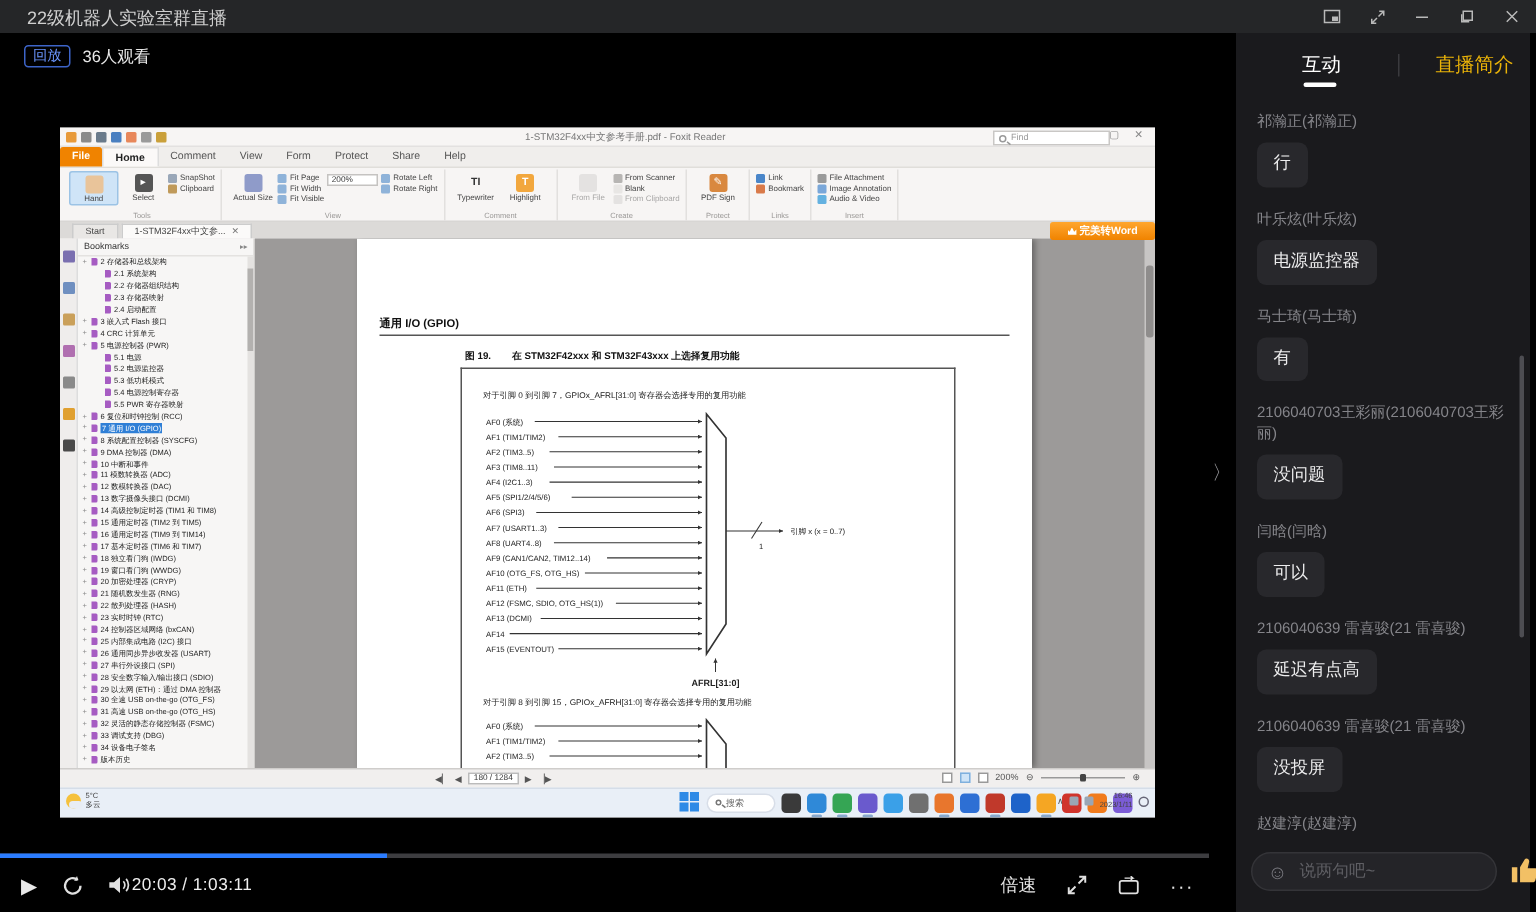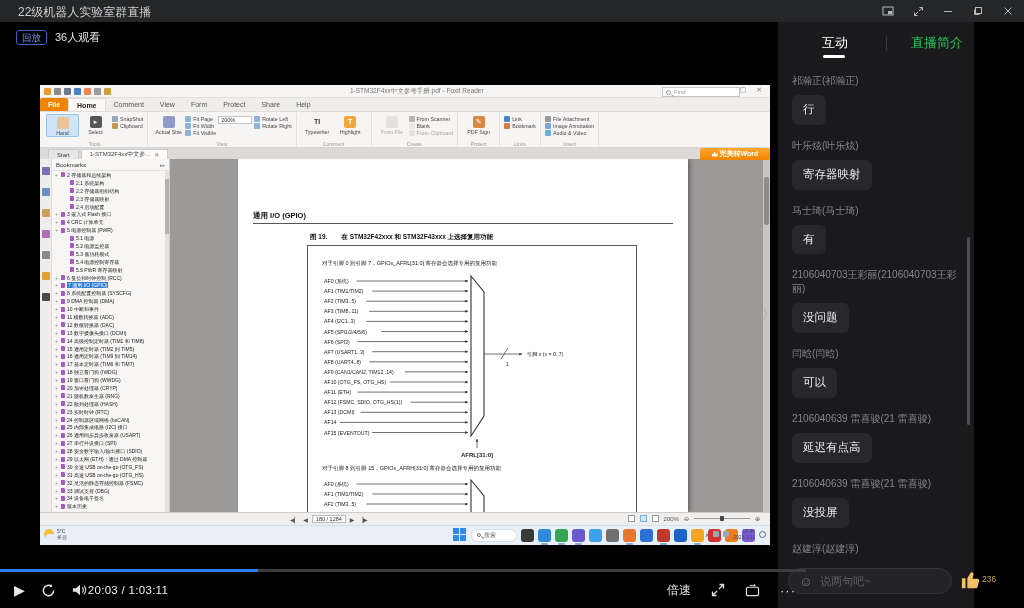--- a/index.html
+++ b/index.html
@@ -107,7 +107,7 @@
   .bell{width:7px;height:7px;border:1px solid #667;border-radius:50%;}
 
   
-  .chat{position:absolute;left:778px;top:22px;width:196px;height:586px;background:#1a1a1d;padding-left:44px;}
+  .chat{position:absolute;left:824px;top:22px;width:196px;height:586px;background:#1a1a1d;padding-left:44px;}
   .chat-tabs{position:absolute;left:0;top:6px;width:214px;height:30px;}
   .ctab{position:absolute;top:6px;font-size:13px;}
   .ctab.active{color:#fff;}

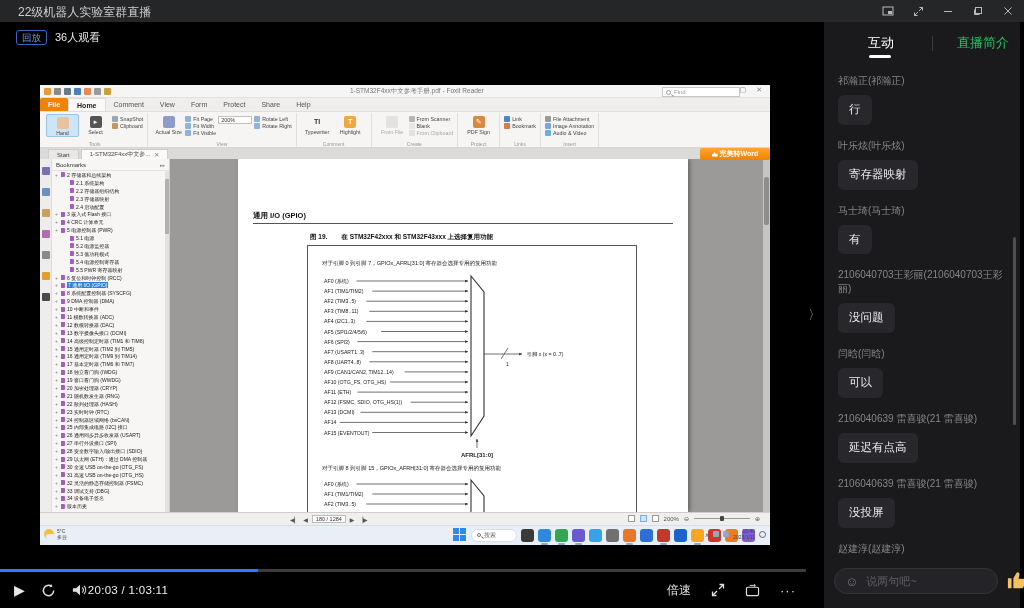--- a/index.html
+++ b/index.html
@@ -111,7 +111,7 @@
   .chat-tabs{position:absolute;left:0;top:6px;width:214px;height:30px;}
   .ctab{position:absolute;top:6px;font-size:13px;}
   .ctab.active{color:#fff;}
-  .ctab.idle{color:#22c55e;}
+  .ctab.idle{color:#eab308;}
   .ctab-underline{position:absolute;left:45px;top:27px;width:22px;height:3px;border-radius:2px;background:#fff;}
   .ctab-div{position:absolute;left:108px;top:8px;width:1px;height:15px;background:#3a3a3e;}
   .chat-msgs{position:absolute;left:14px;right:12px;top:38px;bottom:48px;overflow:hidden;}

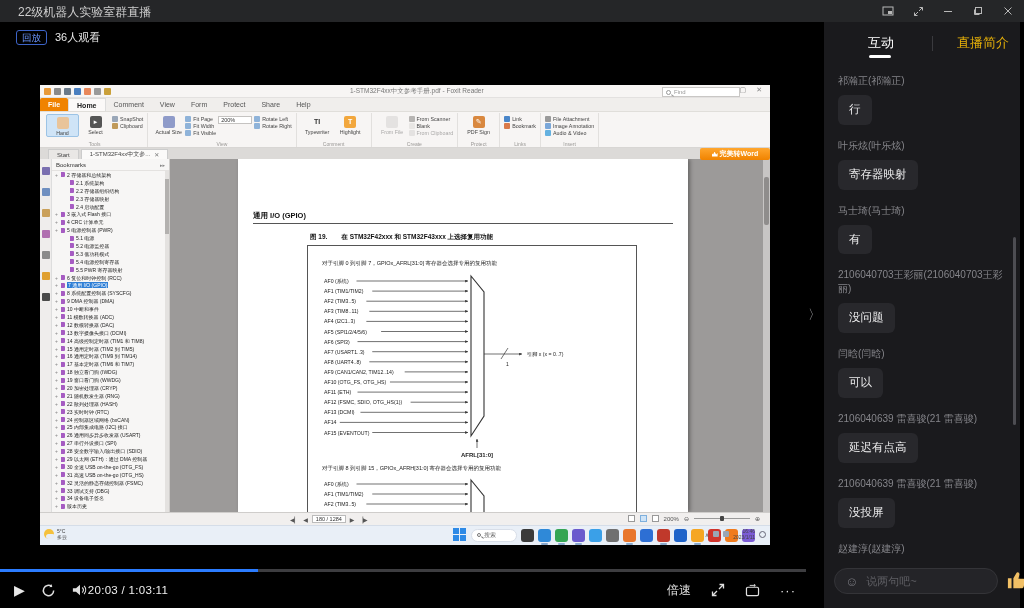--- a/index.html
+++ b/index.html
@@ -745,7 +745,7 @@
     <div class="collapse">〉</div>
     <div class="chat-msgs">
         <div class="msg"><div class="msg-name">祁瀚正(祁瀚正)</div><div class="msg-bubble">行</div></div>
-        <div class="msg"><div class="msg-name">叶乐炫(叶乐炫)</div><div class="msg-bubble">寄存器映射</div></div>
+        <div class="msg"><div class="msg-name">叶乐炫(叶乐炫)</div><div class="msg-bubble">电源监控器</div></div>
         <div class="msg"><div class="msg-name">马士琦(马士琦)</div><div class="msg-bubble">有</div></div>
         <div class="msg"><div class="msg-name">2106040703王彩丽(2106040703王彩丽)</div><div class="msg-bubble">没问题</div></div>
         <div class="msg"><div class="msg-name">闫晗(闫晗)</div><div class="msg-bubble">可以</div></div>

